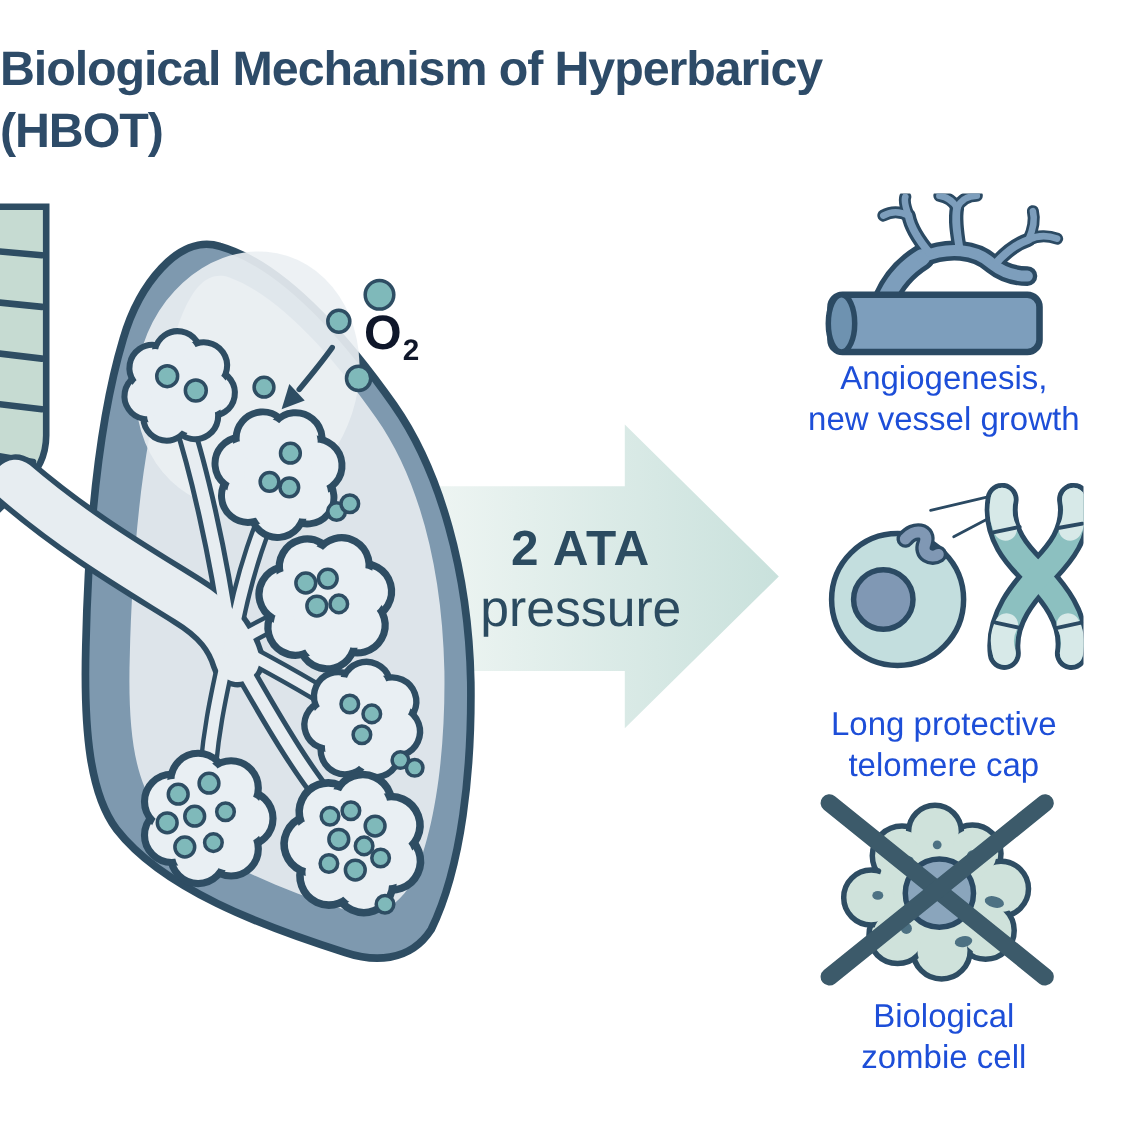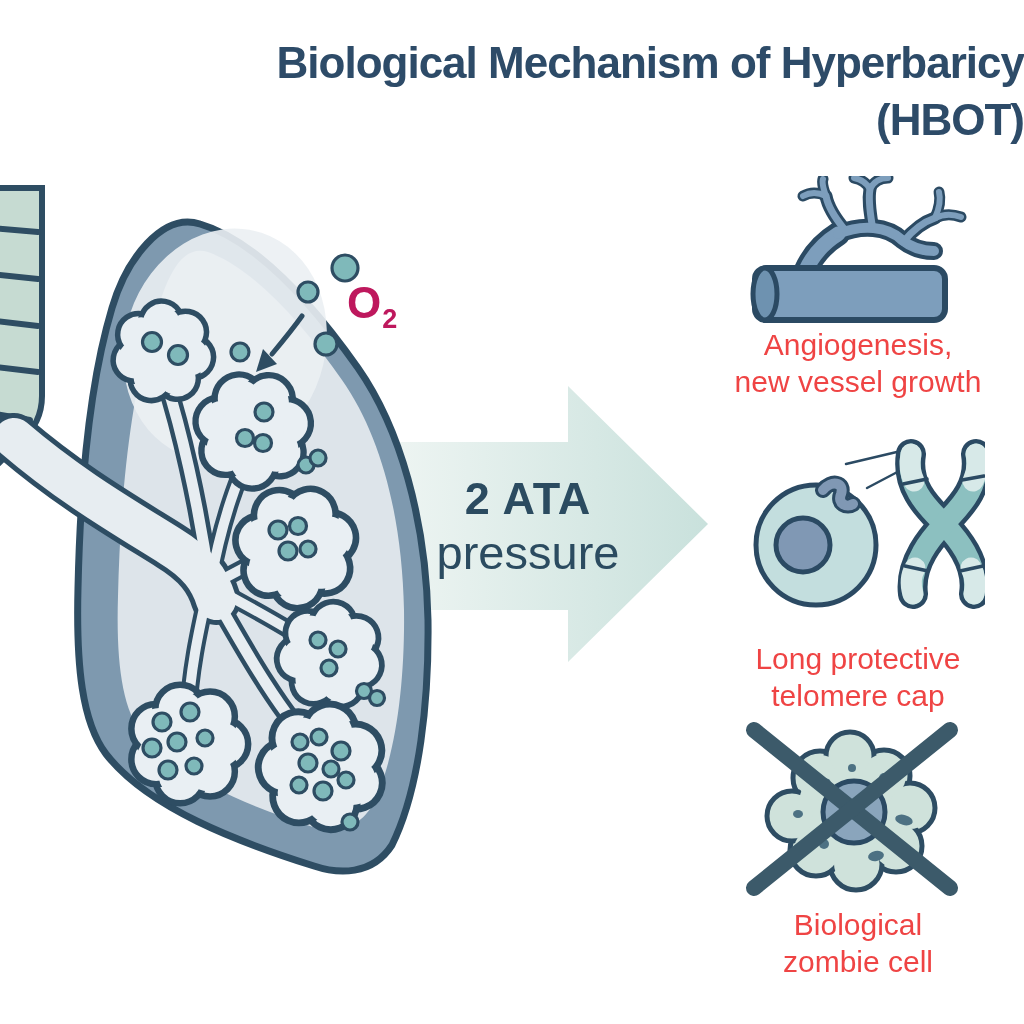--- a/index.html
+++ b/index.html
@@ -11,7 +11,7 @@
 
   
   .title{
-    position:absolute;top:34px;left:0;width:100%;text-align:right;
+    position:absolute;top:34px;left:0;width:100%;text-align:left;
     color:#2d4b68;font-weight:800;font-size:44px;line-height:57px;letter-spacing:-1px;
   }
   .o2{

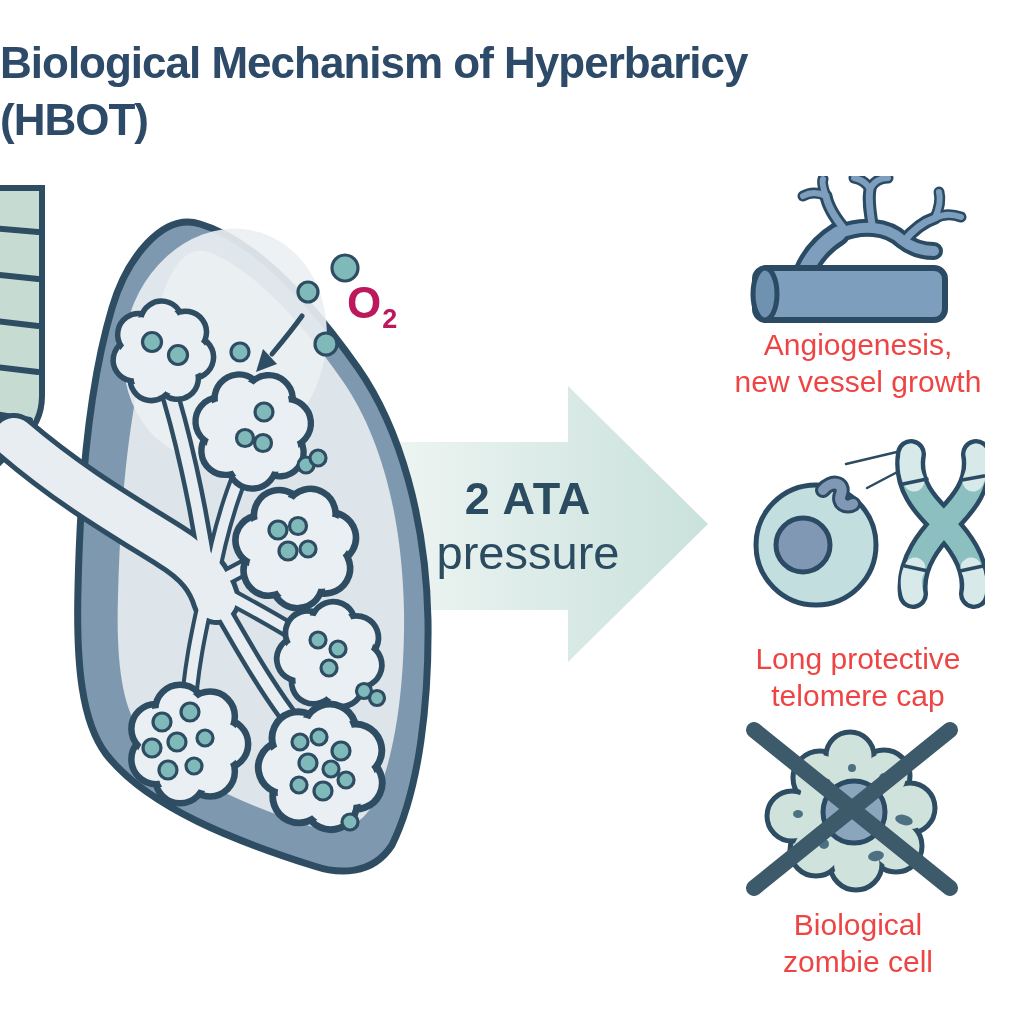--- a/index.html
+++ b/index.html
@@ -15,7 +15,7 @@
     color:#2d4b68;font-weight:800;font-size:44px;line-height:57px;letter-spacing:-1px;
   }
   .o2{
-    position:absolute;left:347px;top:281px;color:#be185d;
+    position:absolute;left:331px;top:281px;color:#0f172a;
     font-weight:800;font-size:44px;line-height:44px;
   }
   .o2 .sub{font-size:27px;position:relative;top:10px;left:1px;}

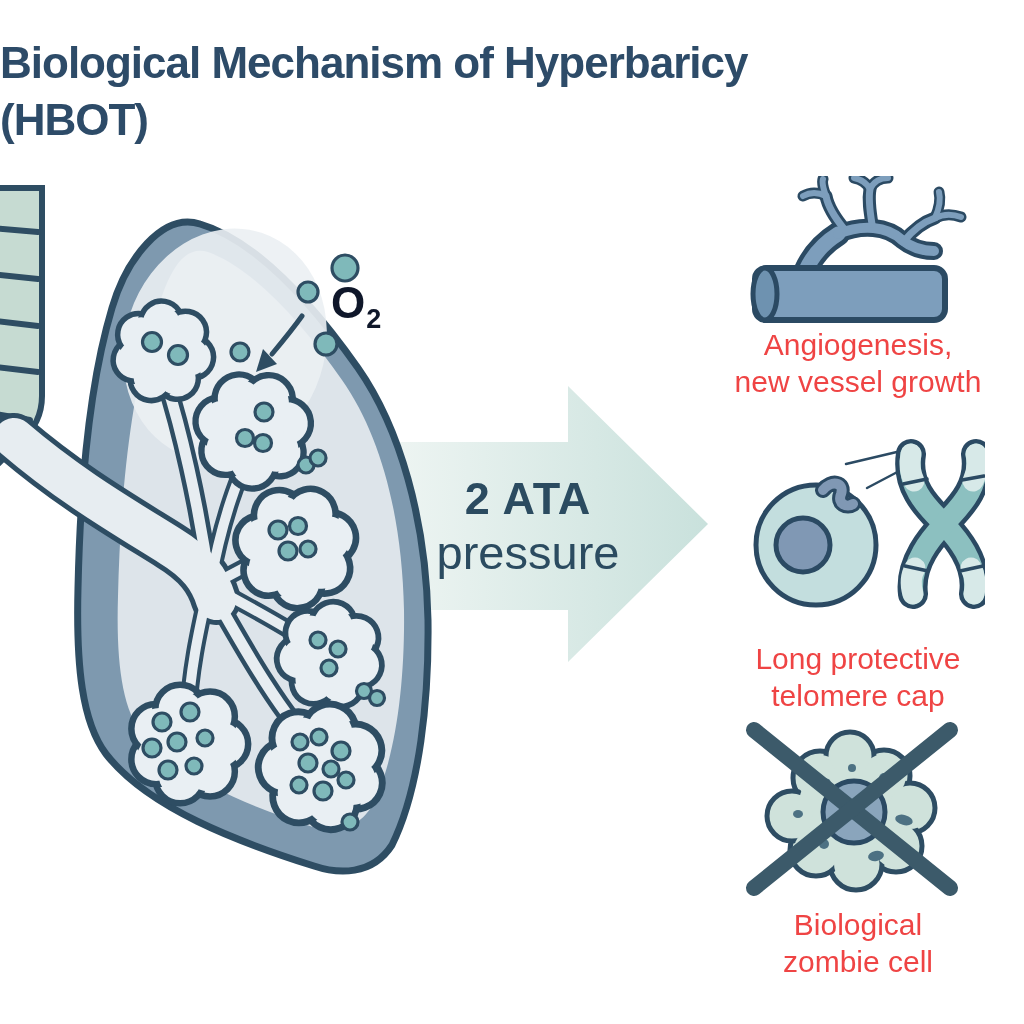--- a/index.html
+++ b/index.html
@@ -28,7 +28,7 @@
   .benefit-icon{position:absolute;}
   .benefit-label{
     position:absolute;width:330px;left:693px;text-align:center;
-    color:#ef4444;font-size:30px;line-height:37px;font-weight:400;
+    color:#1d4ed8;font-size:30px;line-height:37px;font-weight:400;
   }
 
   

